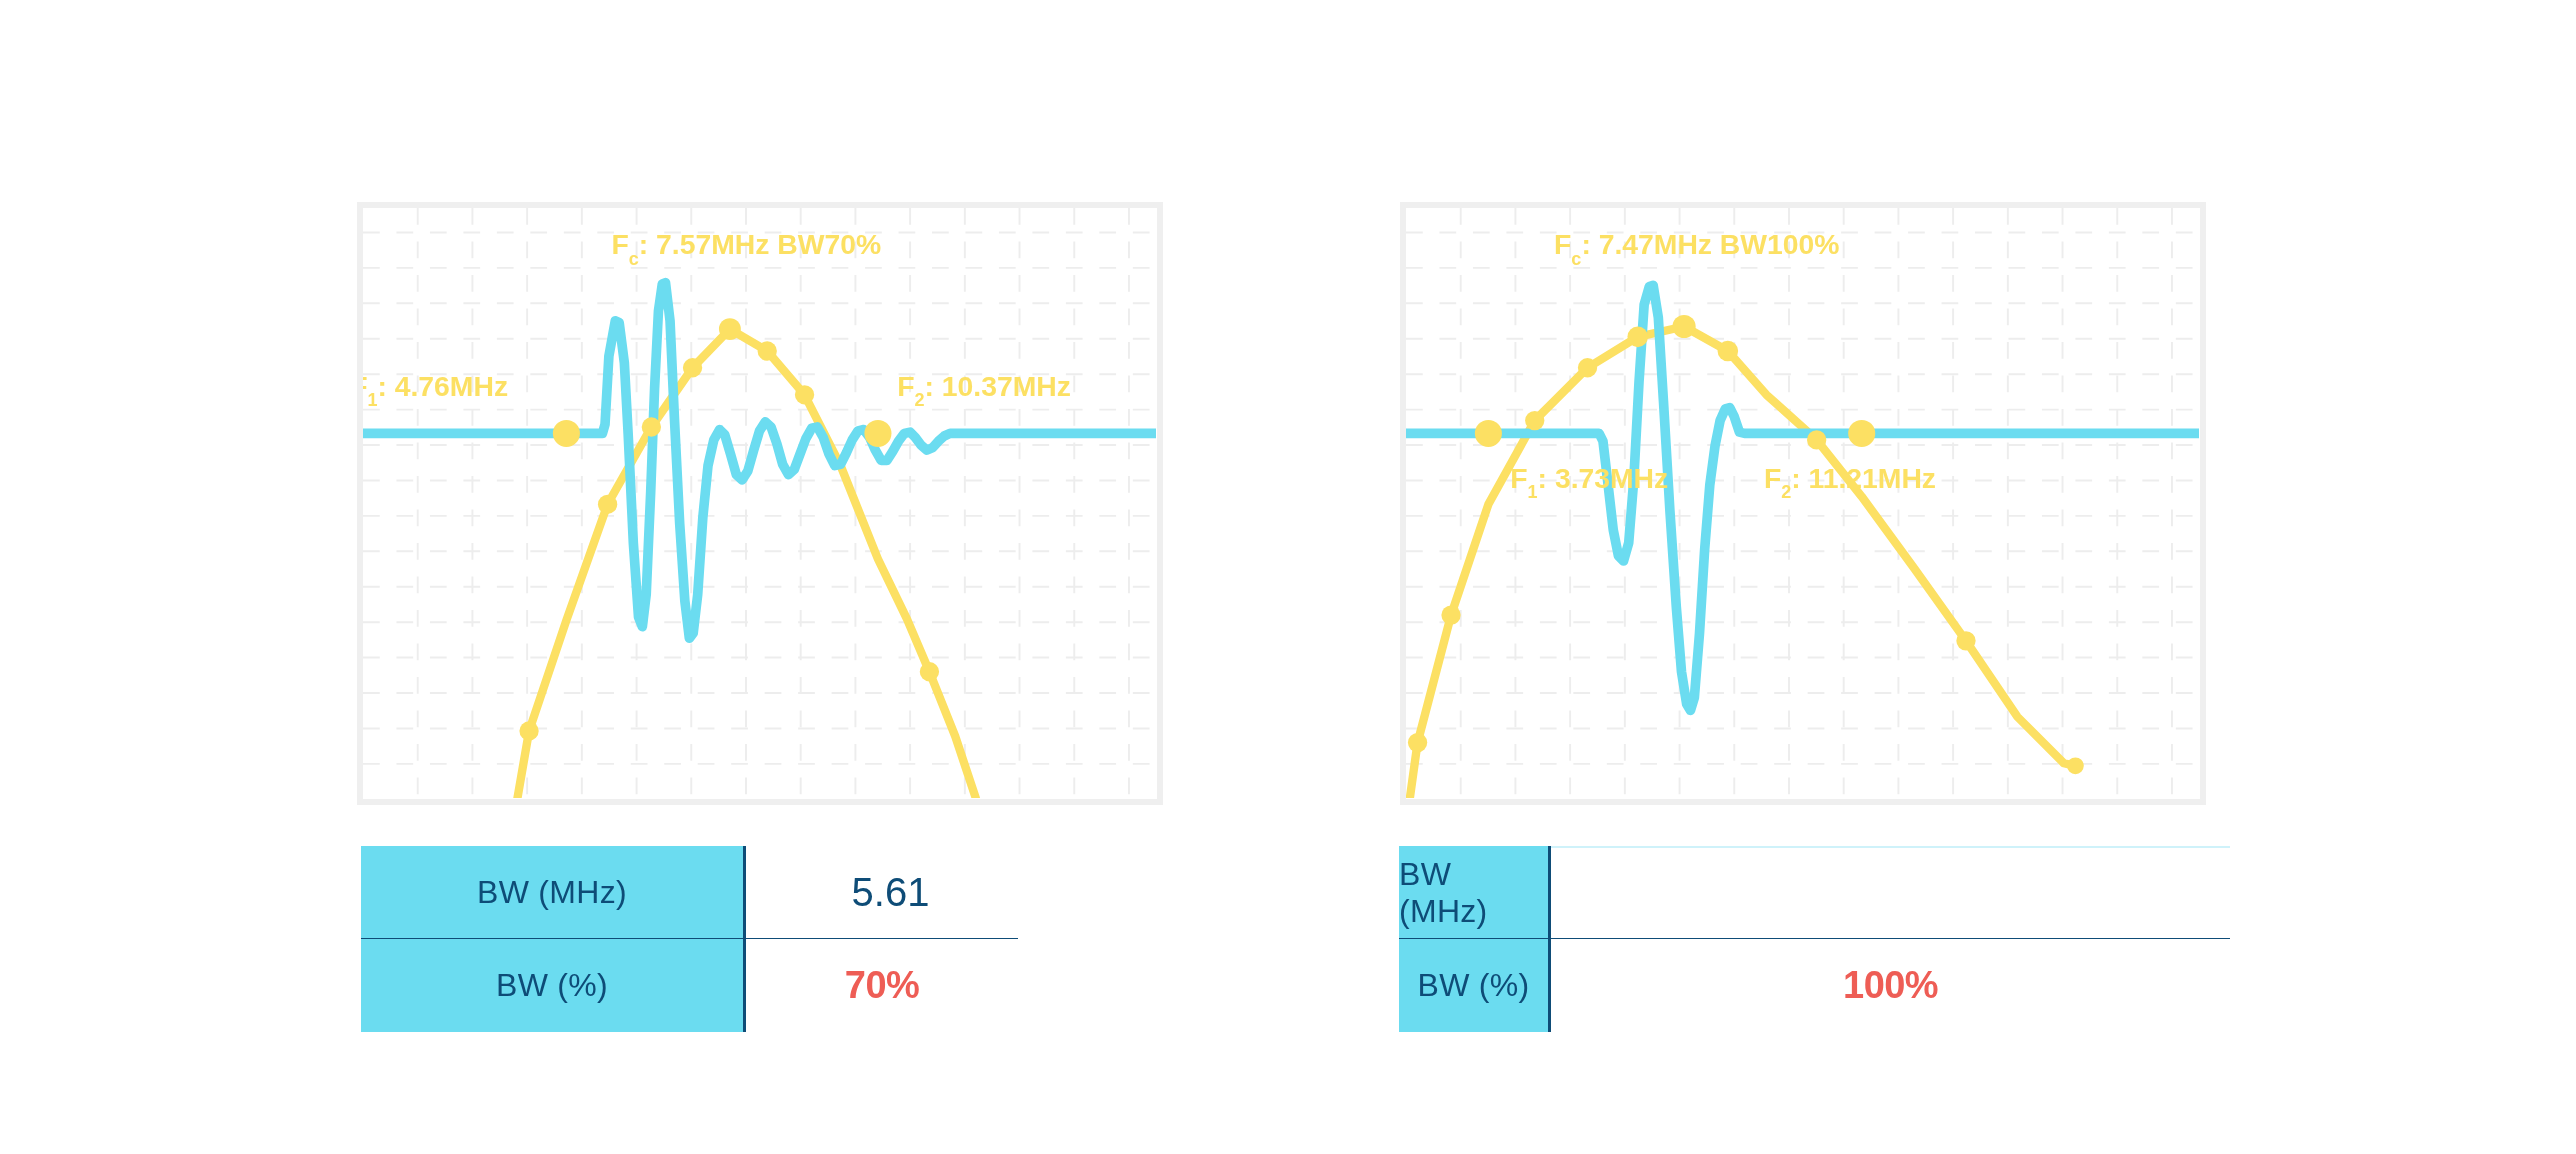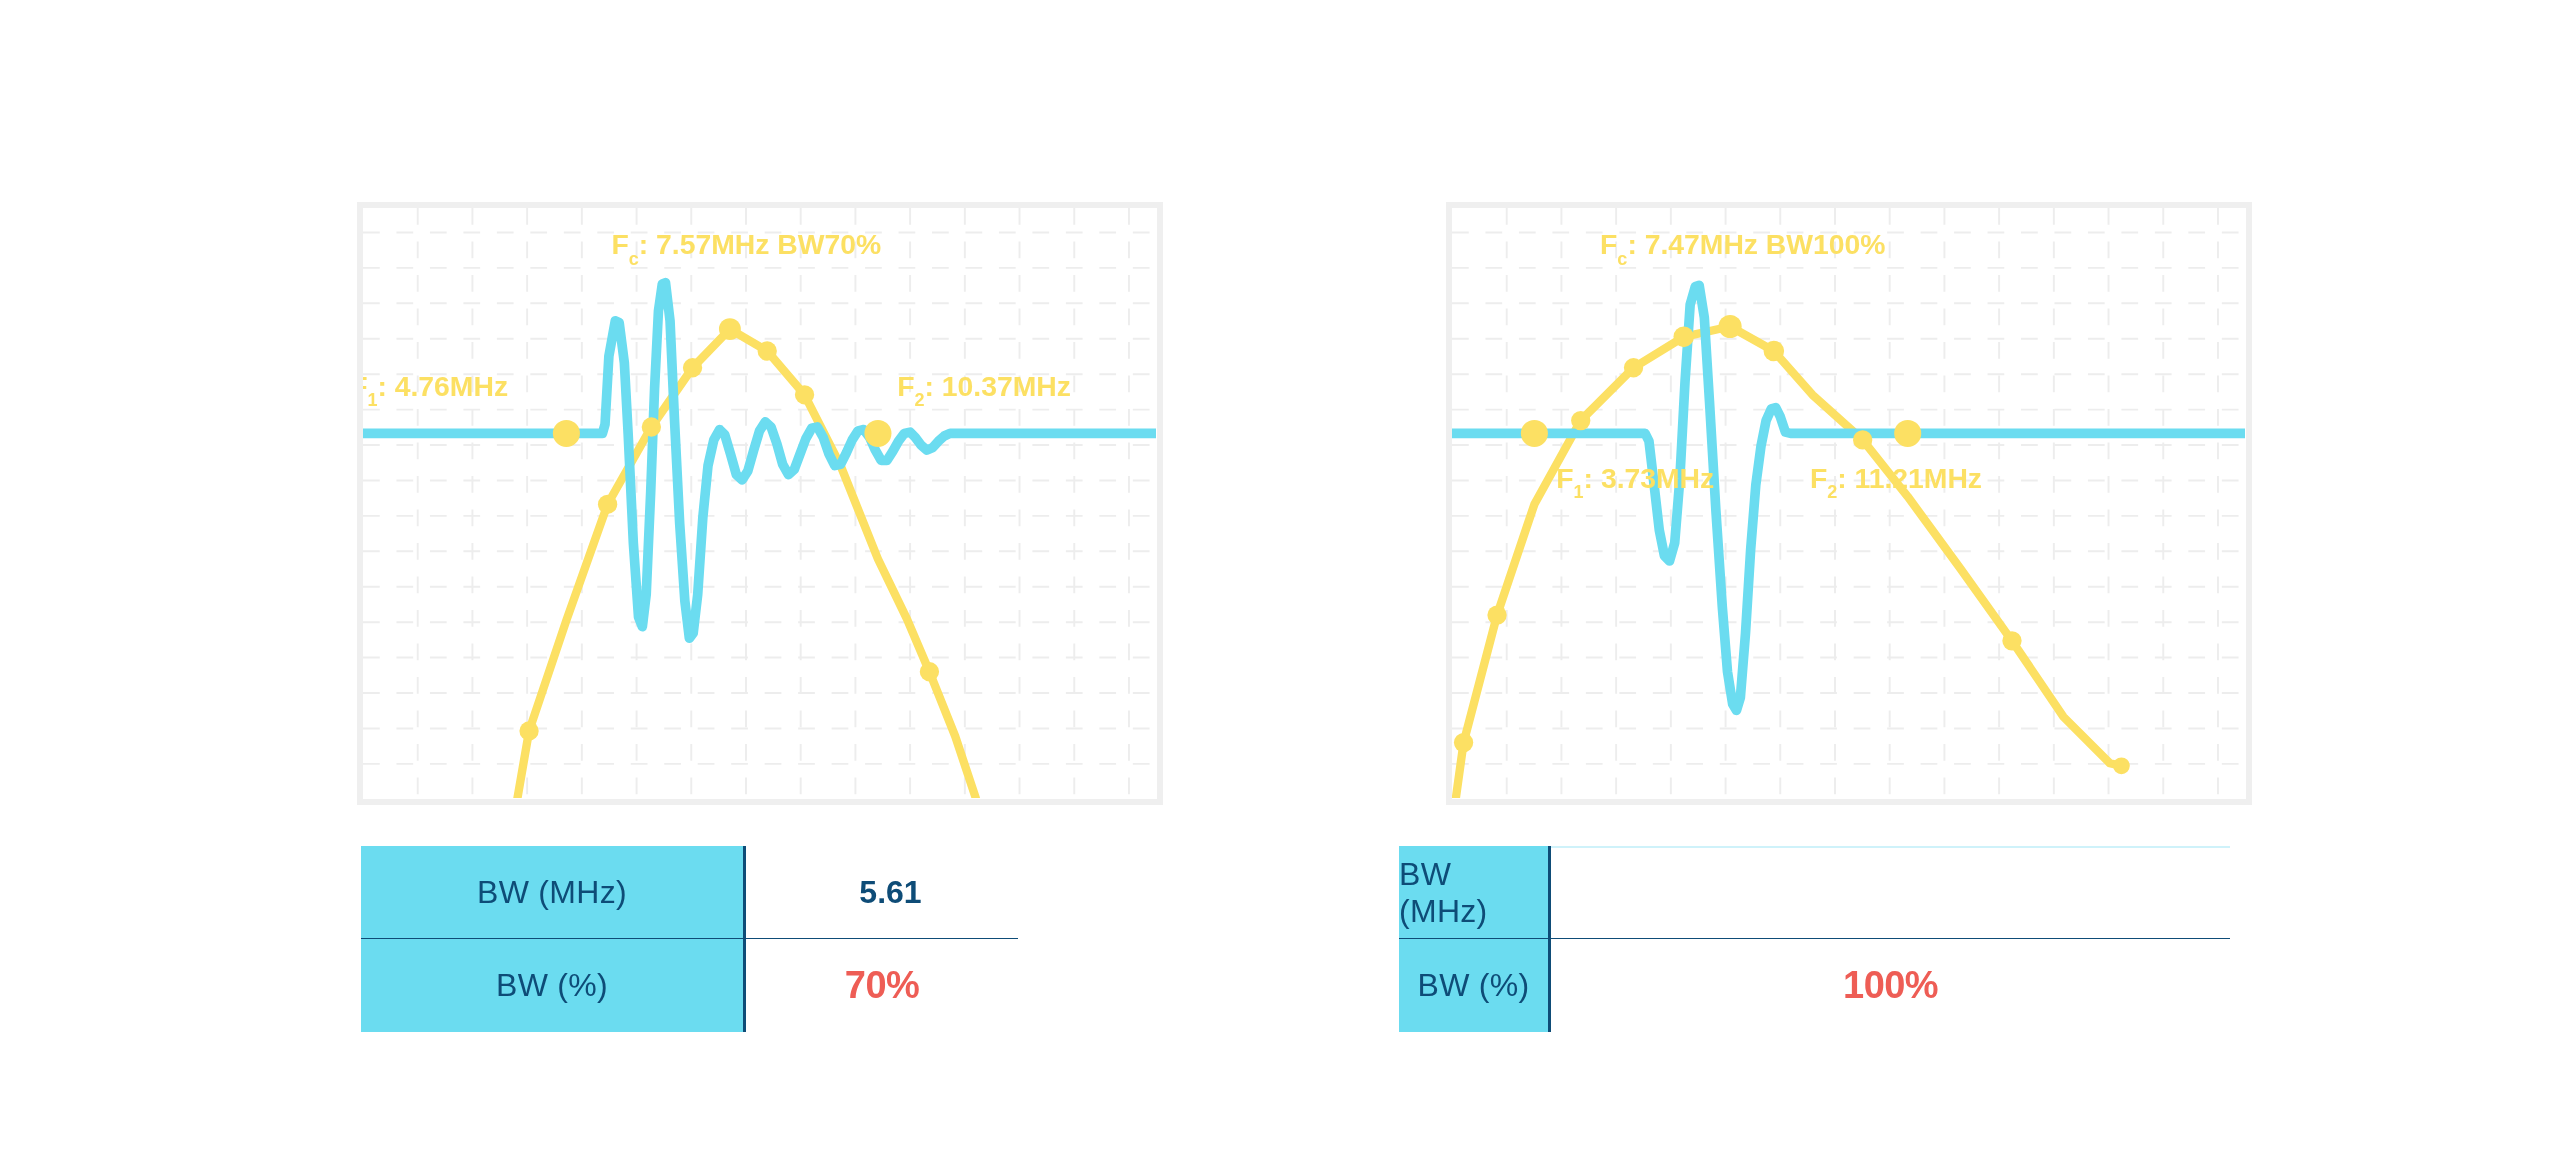--- a/index.html
+++ b/index.html
@@ -27,7 +27,7 @@
   .rule-mid{position:absolute;left:0;top:92px;width:657px;height:3.9px;background:#0E4C77;}
 
   
-  .panel.right .plotwrap{left:357px;margin-left:46px;}
+  .panel.right .plotwrap{left:357px;}
   .panel.right .tablewrap{left:356px;width:831px;}
   .panel.right .trow{width:831px;}
   .panel.right .tlabel{width:152px;}

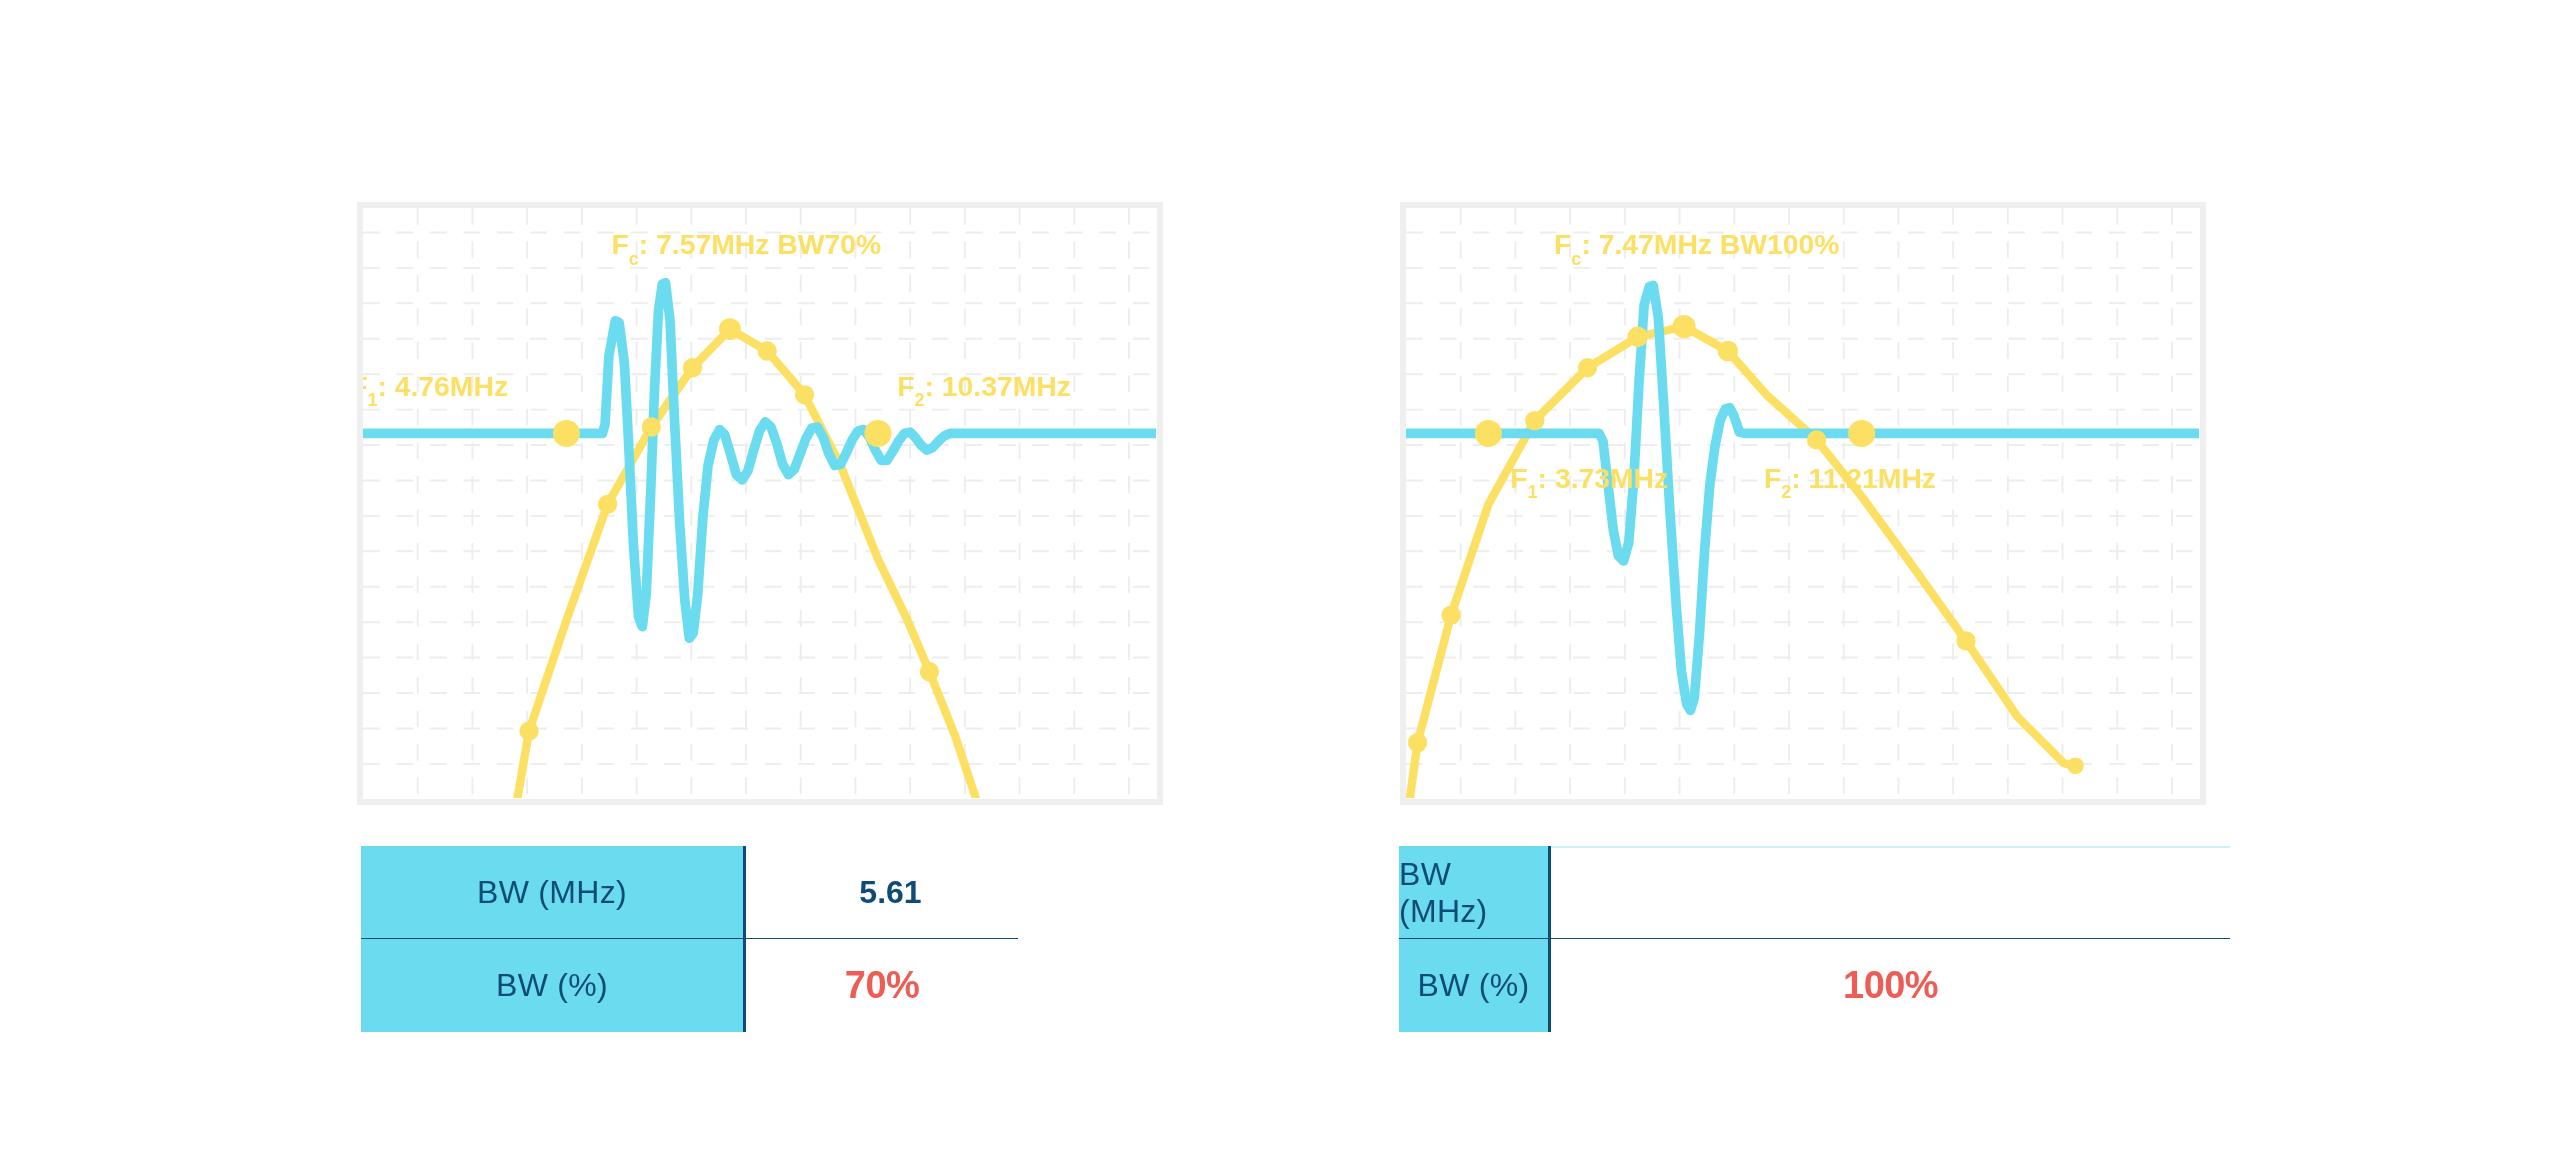--- a/index.html
+++ b/index.html
@@ -21,7 +21,7 @@
           box-sizing:border-box;border-right:3.2px solid #0E4C77;}
   .tlabel span{color:#0E4C77;font-size:32px;font-weight:400;letter-spacing:0.3px;}
   .tvalue{flex:1;height:93px;display:flex;align-items:center;justify-content:center;background:#fff;}
-  .tvalue span.num{color:#0E4C77;font-size:32px;font-weight:700;margin-left:17px;}
+  .tvalue span.num{color:#0E4C77;font-size:40px;font-weight:400;margin-left:17px;}
   .tvalue span.pct{color:#EE5D55;font-size:38px;font-weight:bold;letter-spacing:-0.6px;}
   .rule-top{position:absolute;left:385px;top:0;width:272px;height:1.9px;background:#CFF2FA;}
   .rule-mid{position:absolute;left:0;top:92px;width:657px;height:3.9px;background:#0E4C77;}

